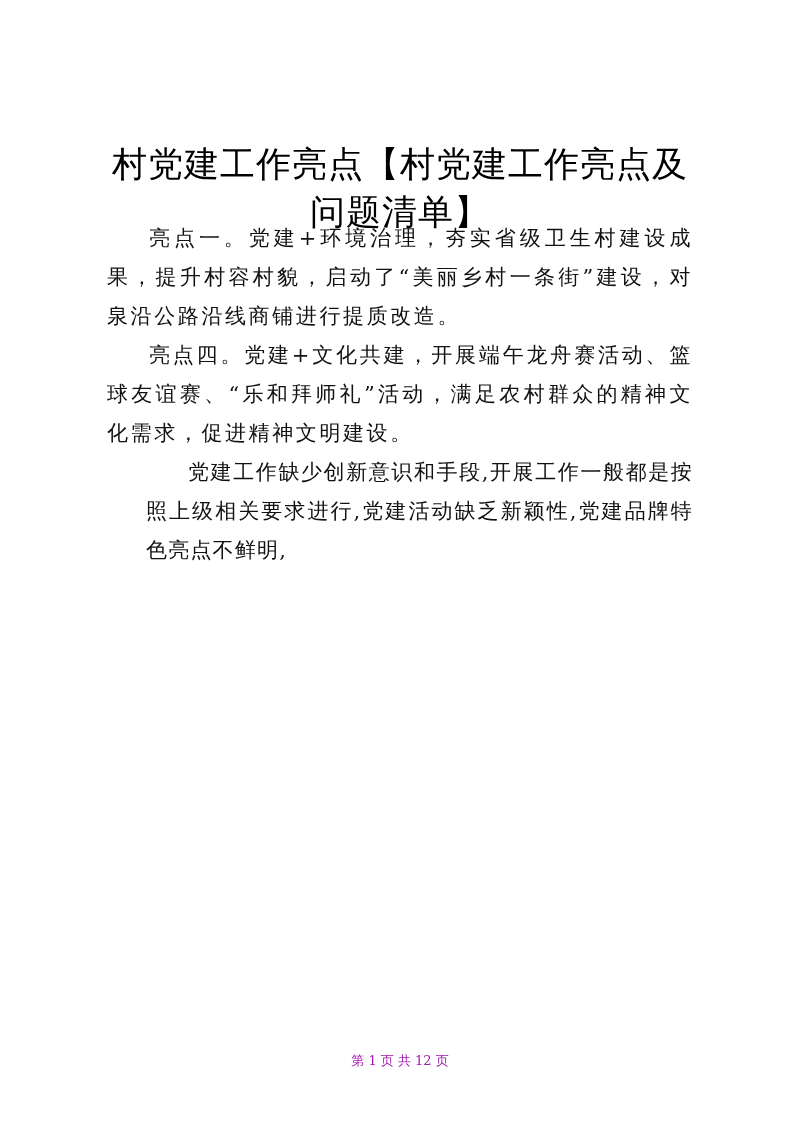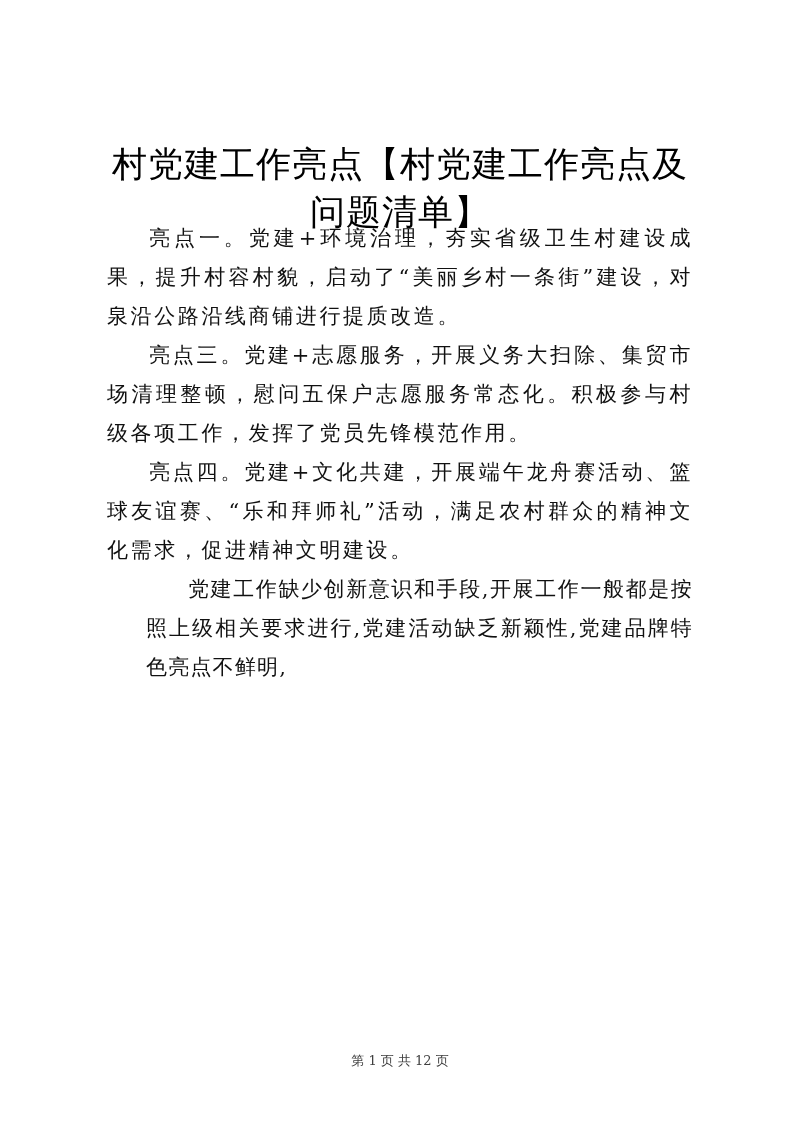--- a/index.html
+++ b/index.html
@@ -23,7 +23,6 @@
   <div class="title">村党建工作亮点【村党建工作亮点及问题清单】</div>
   <div class="body">
     <p class="para">亮点一。党建+环境治理，夯实省级卫生村建设成果，提升村容村貌，启动了“美丽乡村一条街”建设，对泉沿公路沿线商铺进行提质改造。</p>
-    <p class="para">亮点三。党建+志愿服务，开展义务大扫除、集贸市场清理整顿，慰问五保户志愿服务常态化。积极参与村级各项工作，发挥了党员先锋模范作用。</p>
     <p class="para">亮点四。党建+文化共建，开展端午龙舟赛活动、篮球友谊赛、“乐和拜师礼”活动，满足农村群众的精神文化需求，促进精神文明建设。</p>
     <p class="para tight">党建工作缺少创新意识和手段,开展工作一般都是按照上级相关要求进行,党建活动缺乏新颖性,党建品牌特色亮点不鲜明,</p>
   </div>

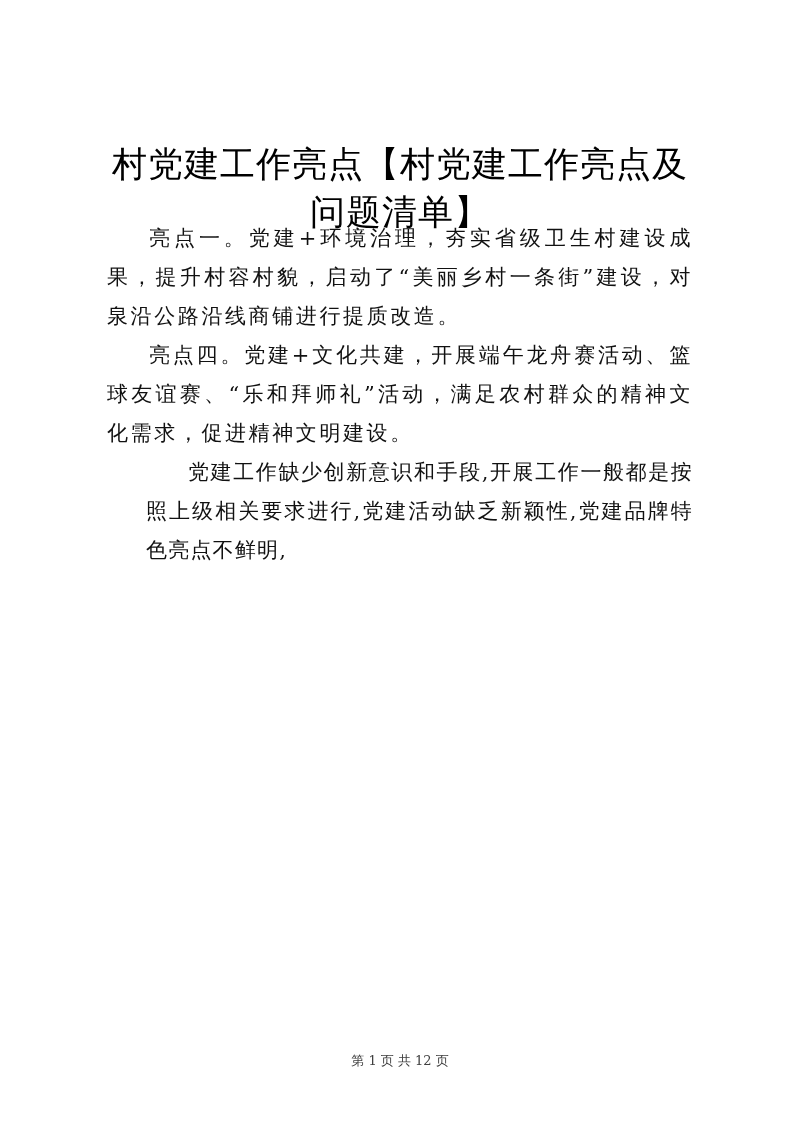--- a/index.html
+++ b/index.html
@@ -14,7 +14,7 @@
     .para { margin: 0; text-indent: 2em; letter-spacing: 2.6px; }
     .para.tight { letter-spacing: 1.2px; margin-left: 39px; }
     .footer { position: absolute; left: 0; top: 1052px; width: 800px; text-align: center;
-              font-size: 13px; color: #404040; }
+              font-size: 13px; color: #a21caf; }
   </style>
 </head>
 <body>

